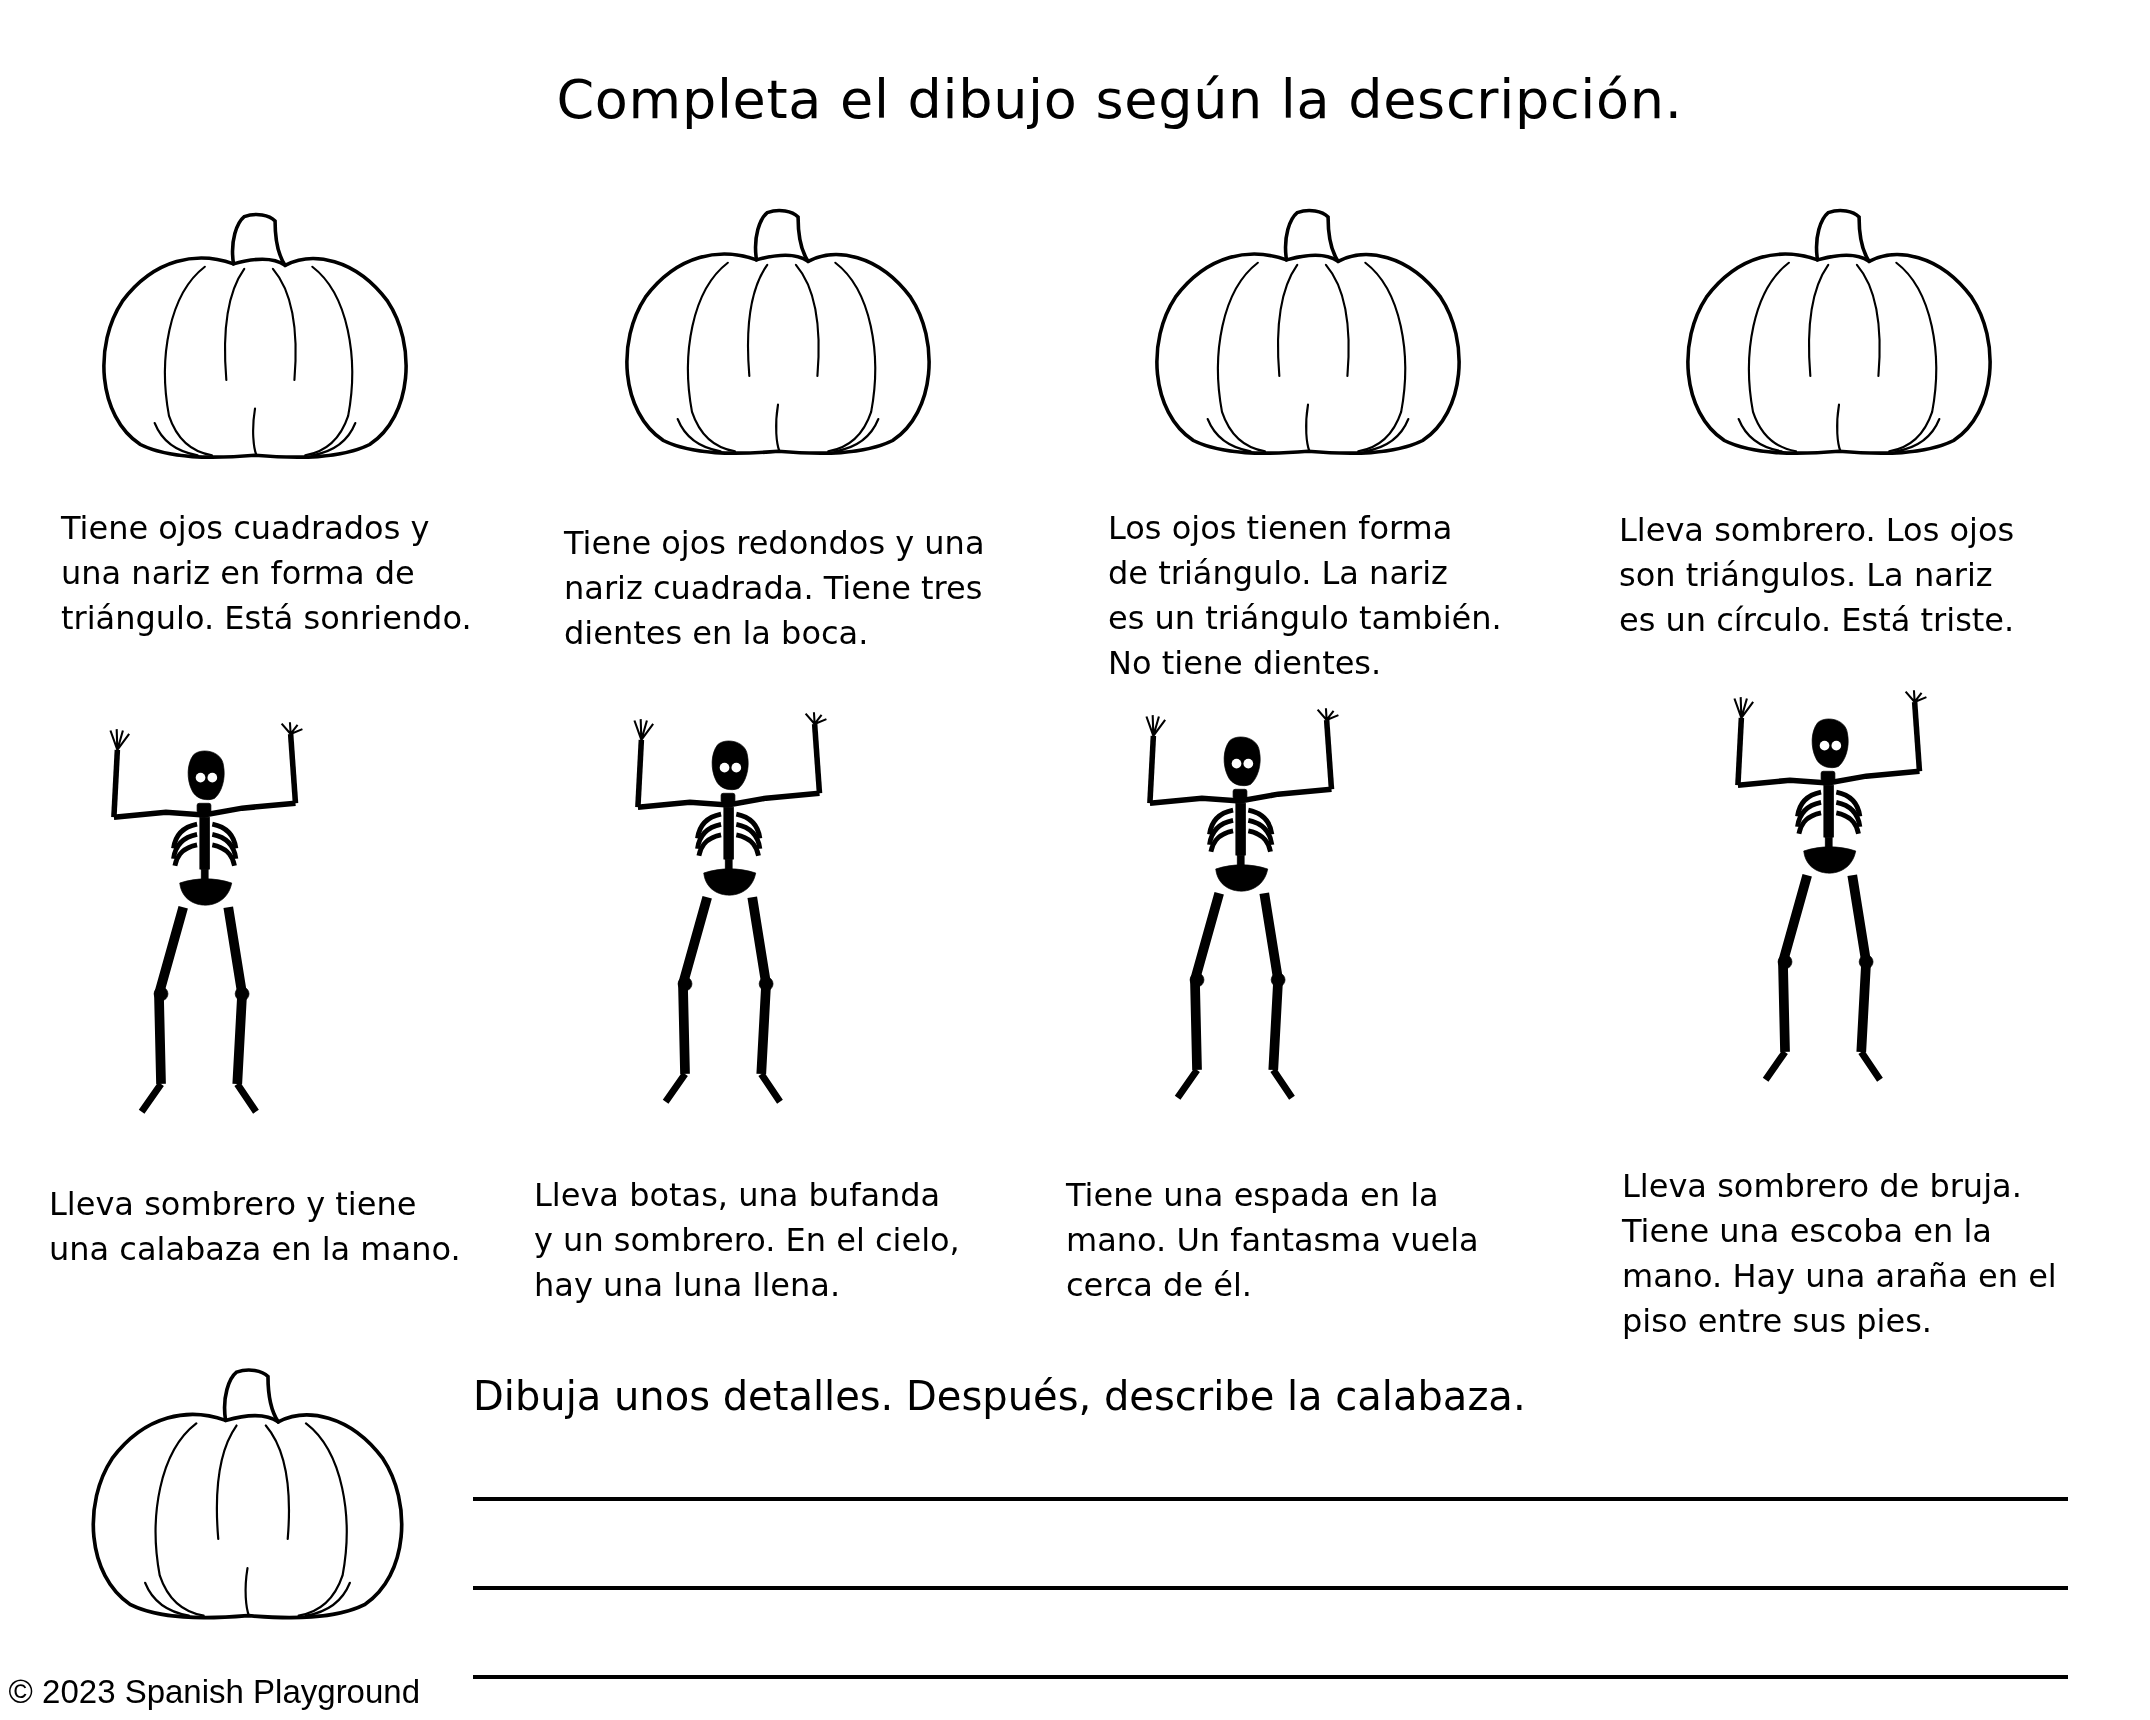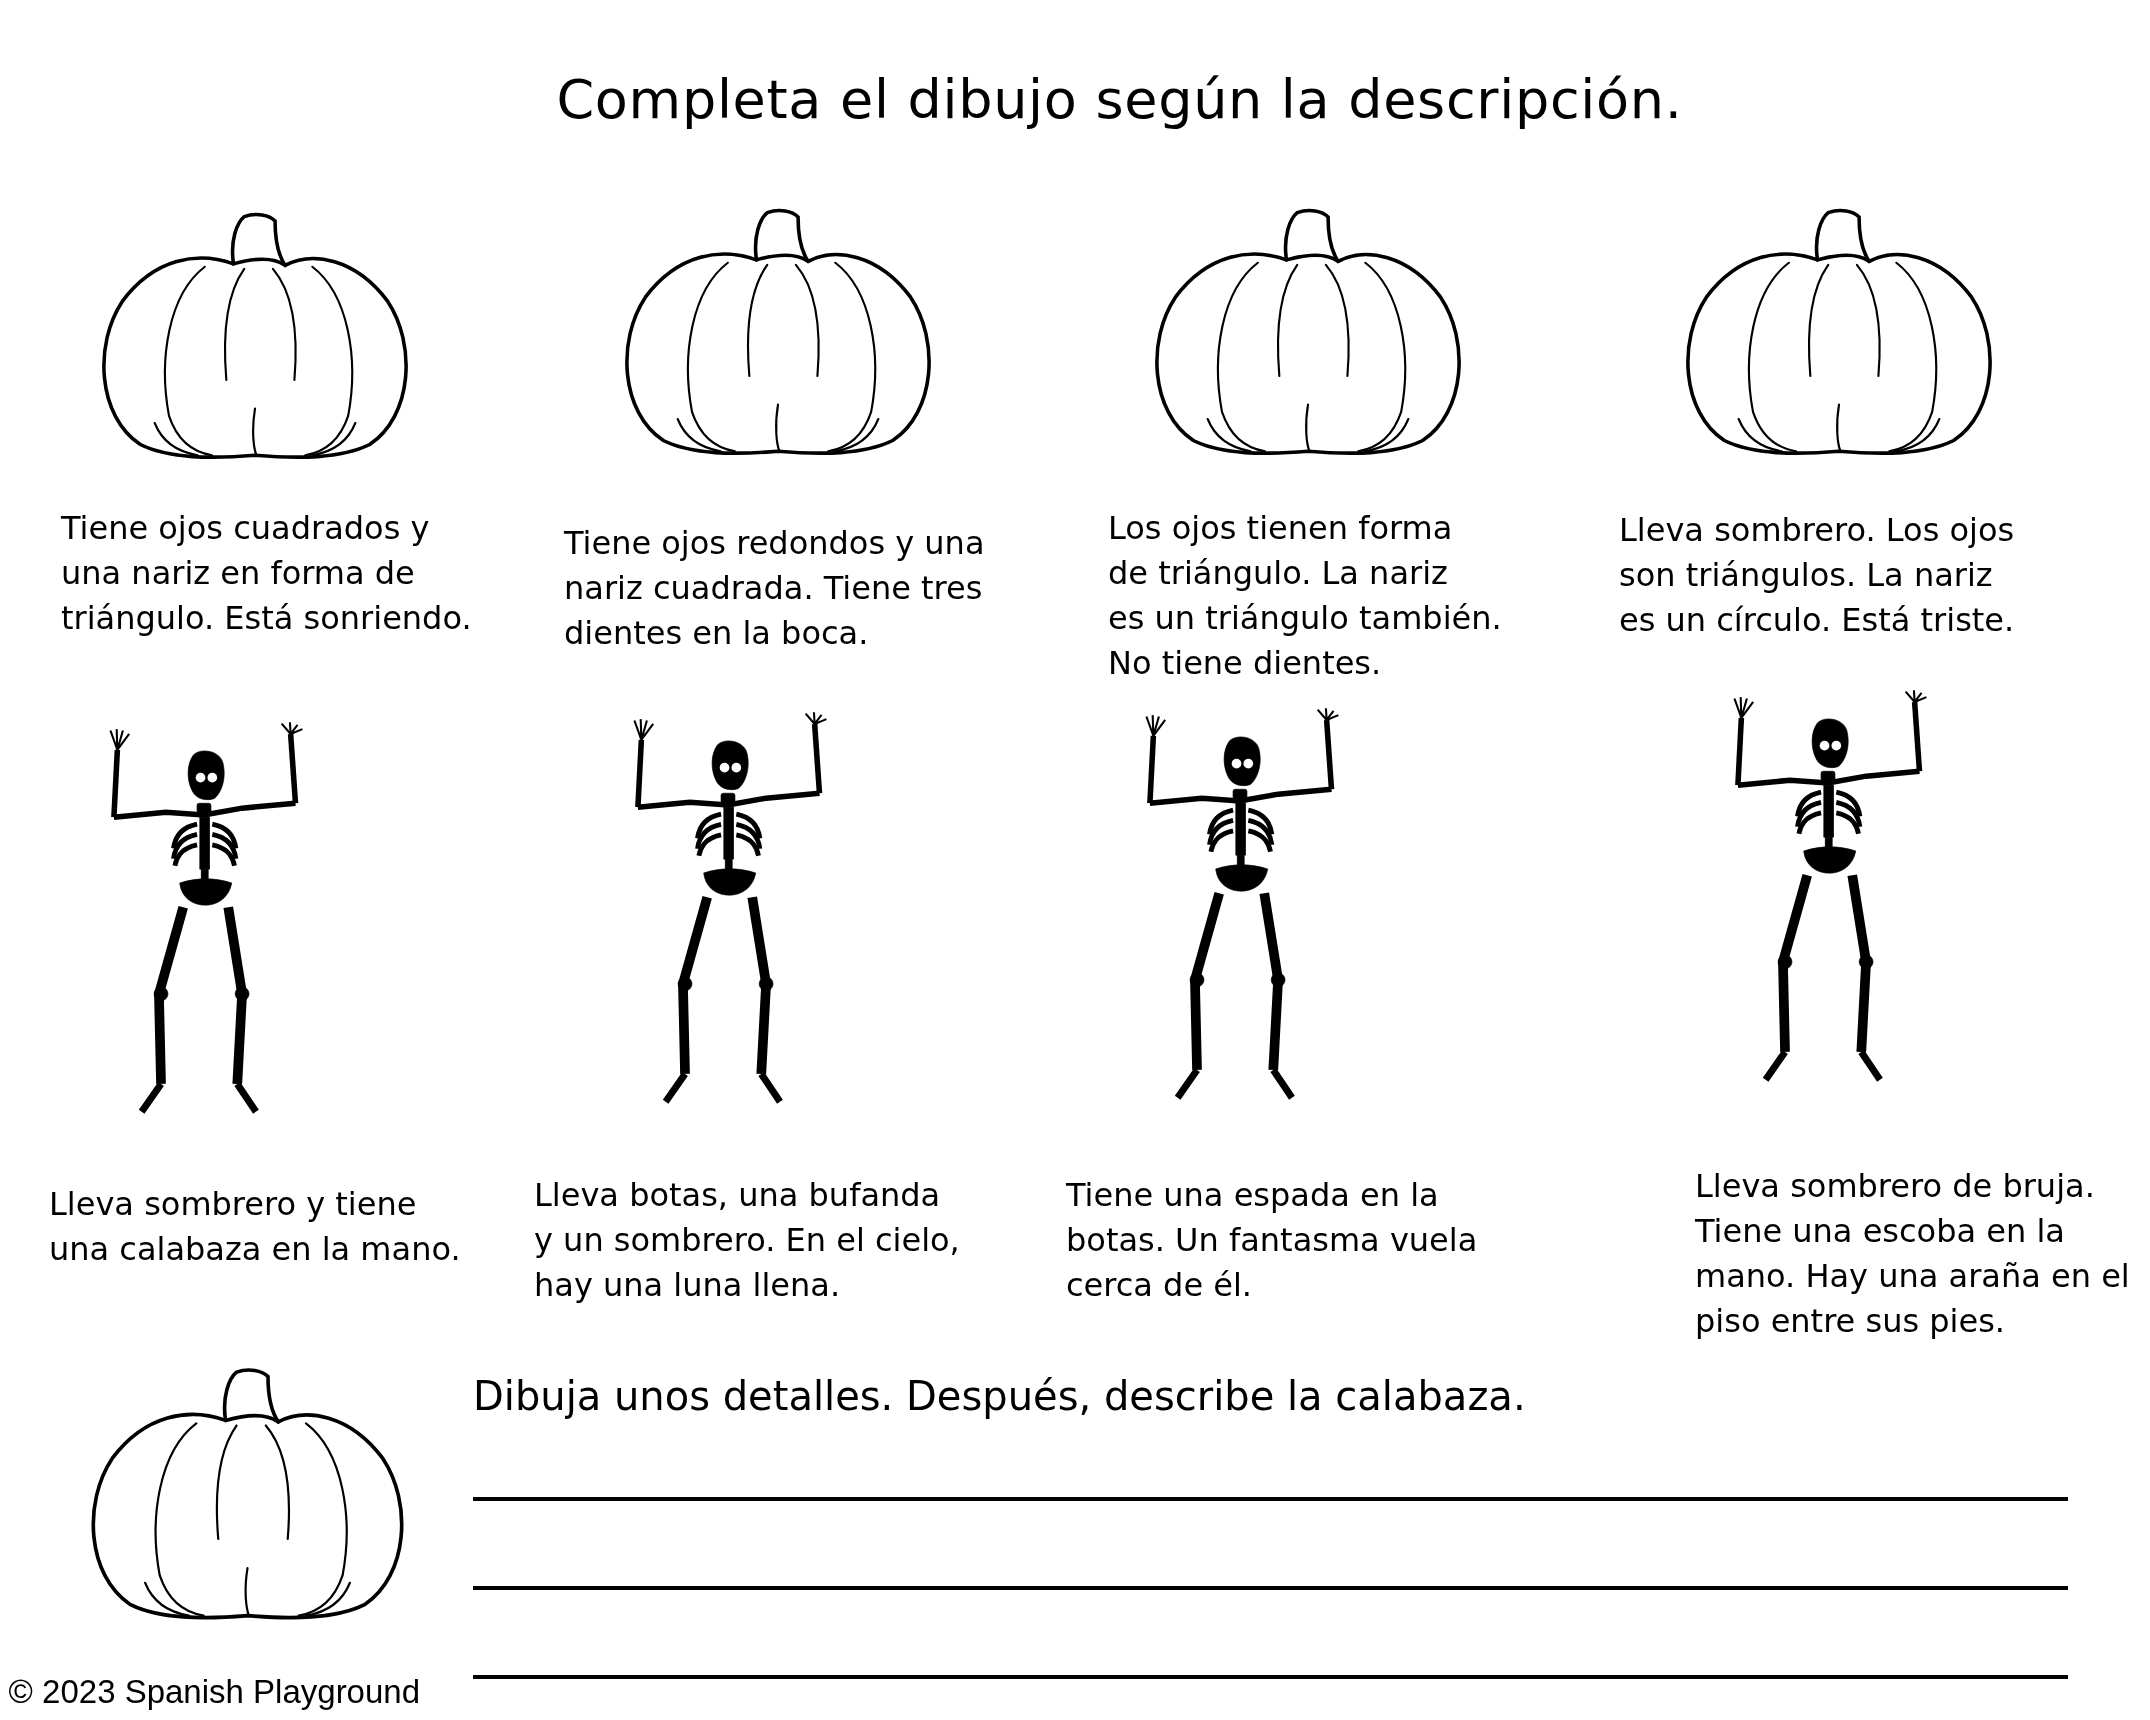--- a/index.html
+++ b/index.html
@@ -112,7 +112,7 @@
     <use href="#skeleton"></use>
   </svg>
 <div class="desc" style="left:1066px;top:1149px">Tiene una espada en la
-botas. Un fantasma vuela
+mano. Un fantasma vuela
 cerca de él.</div>
 
 <svg class="skeleton" style="left:1724px;top:688px;width:208px;height:423px" viewBox="0 0 290 590" width="208" height="423">

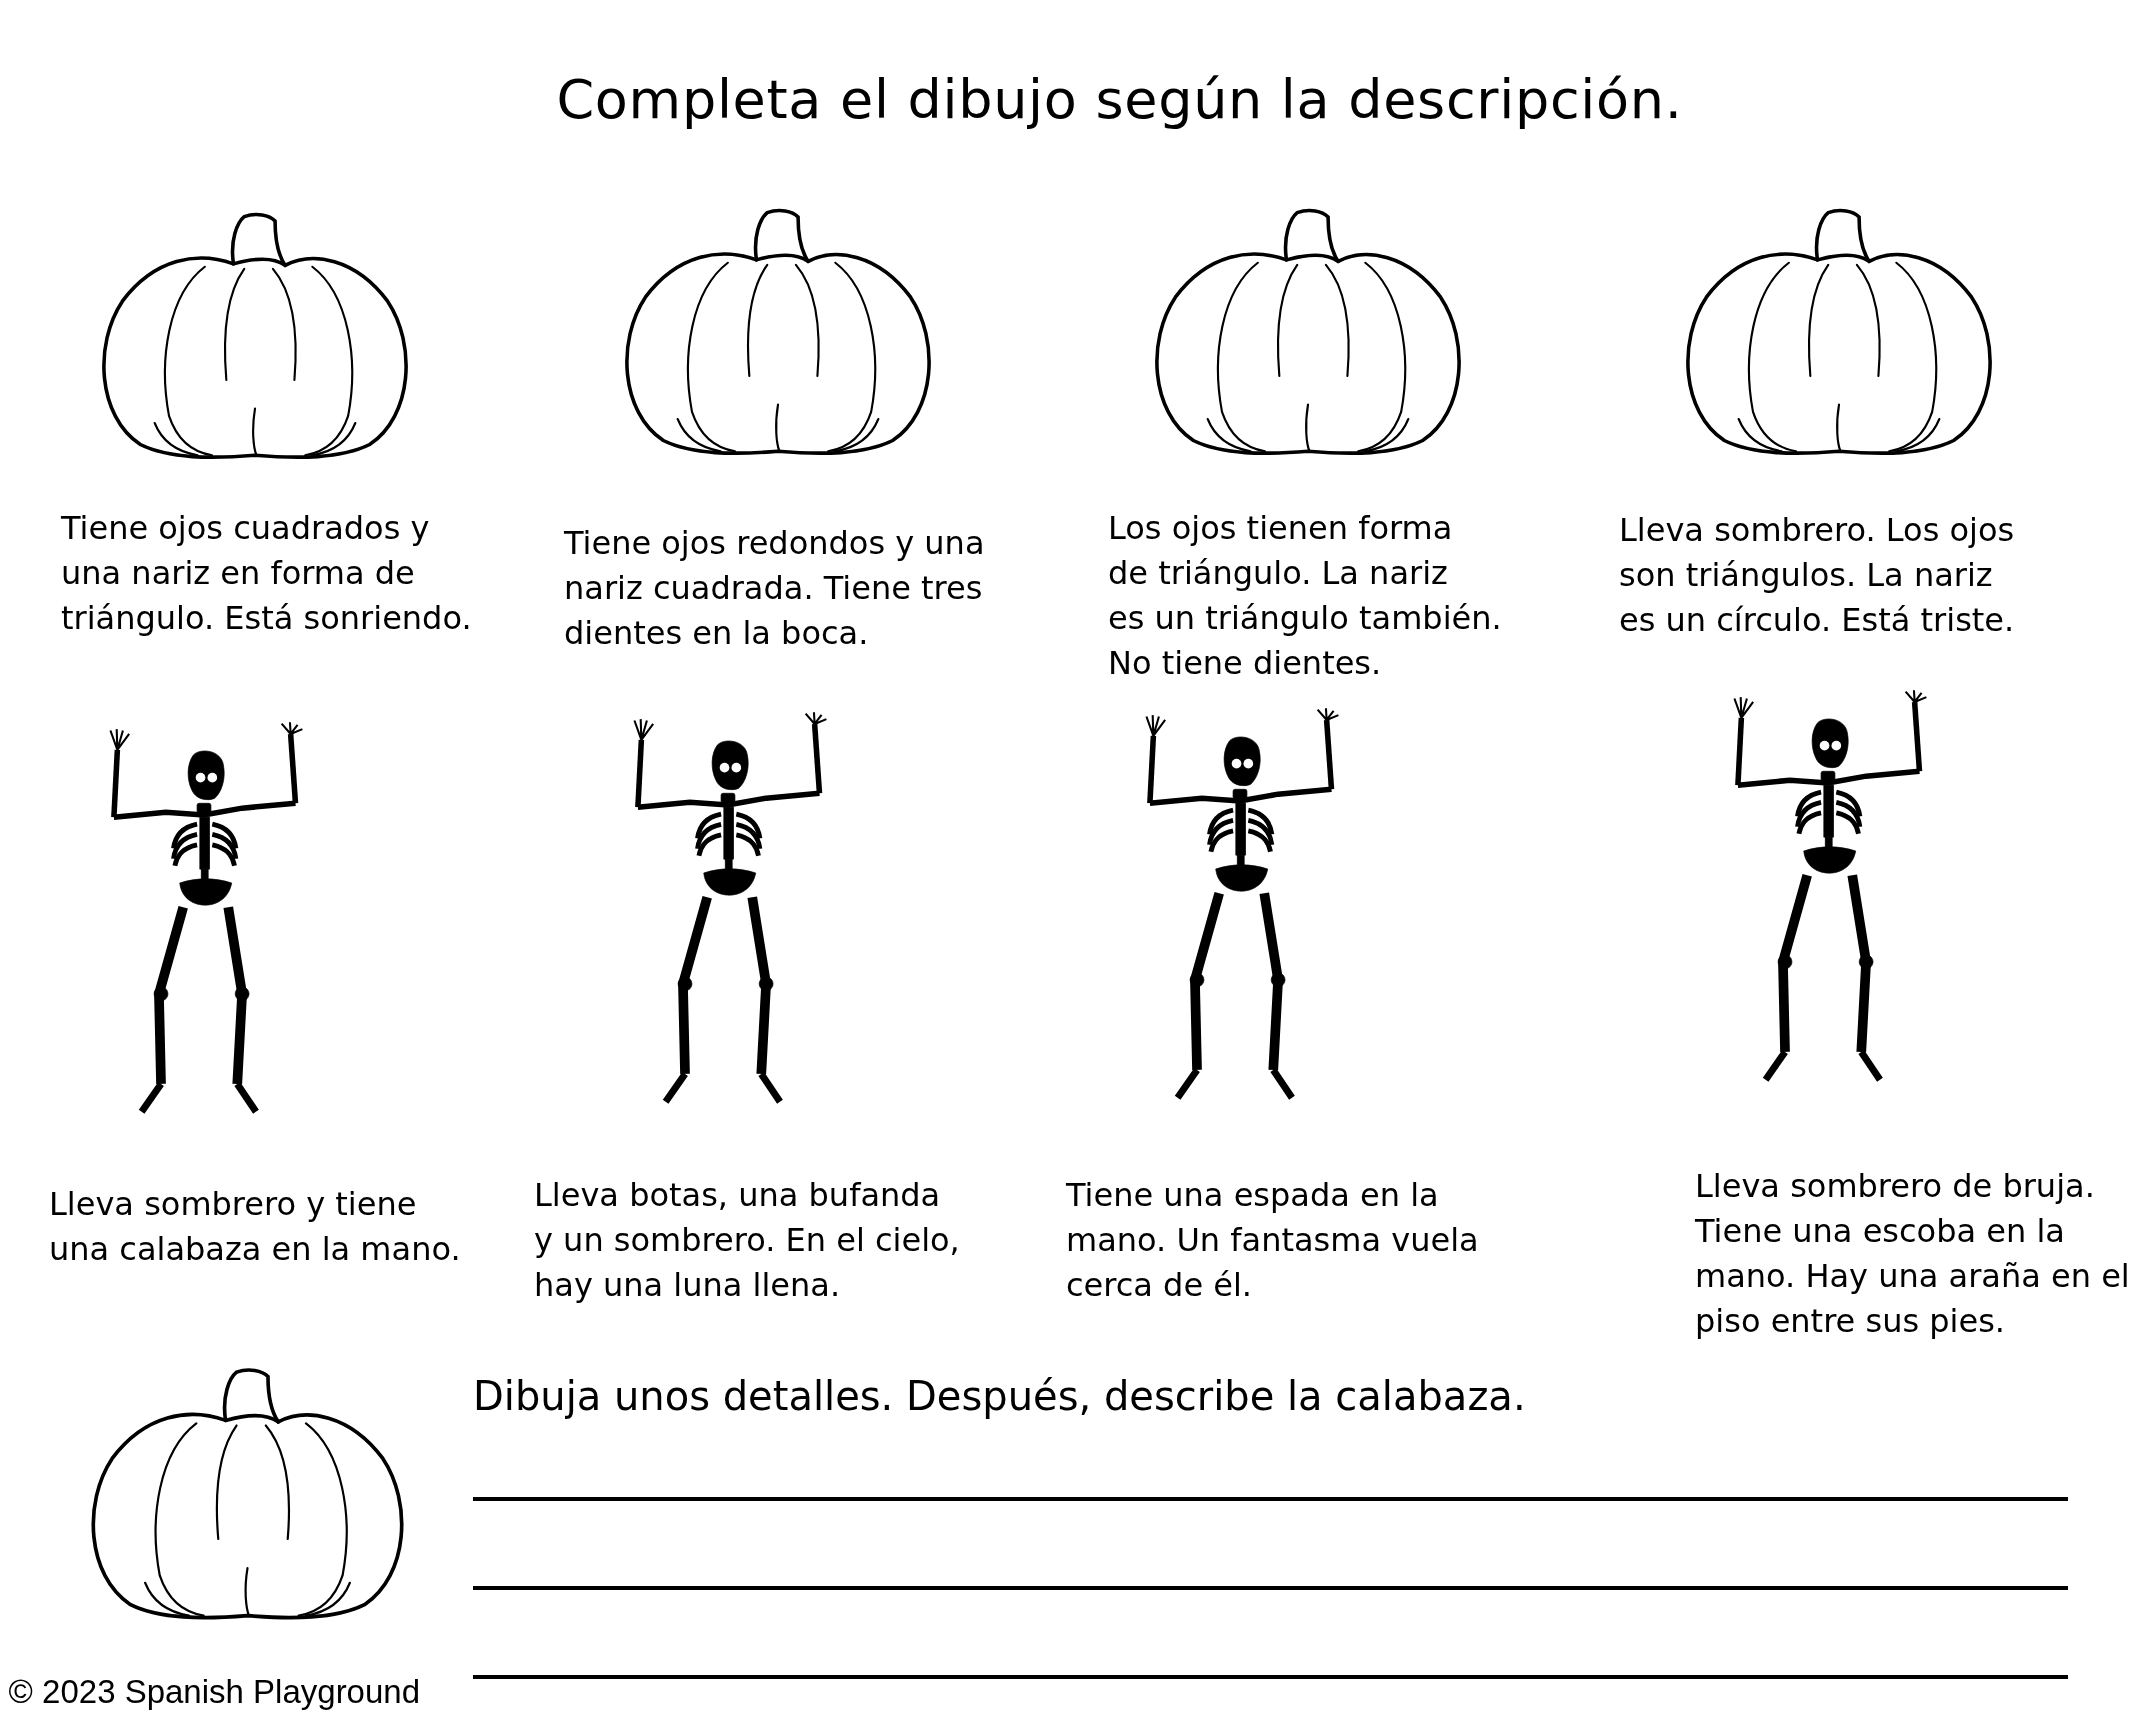--- a/index.html
+++ b/index.html
@@ -118,7 +118,7 @@
 <svg class="skeleton" style="left:1724px;top:688px;width:208px;height:423px" viewBox="0 0 290 590" width="208" height="423">
     <use href="#skeleton"></use>
   </svg>
-<div class="desc" style="left:1695px;top:1140px">Lleva sombrero de bruja.
+<div class="desc" style="left:1622px;top:1140px">Lleva sombrero de bruja.
 Tiene una escoba en la
 mano. Hay una araña en el
 piso entre sus pies.</div>

